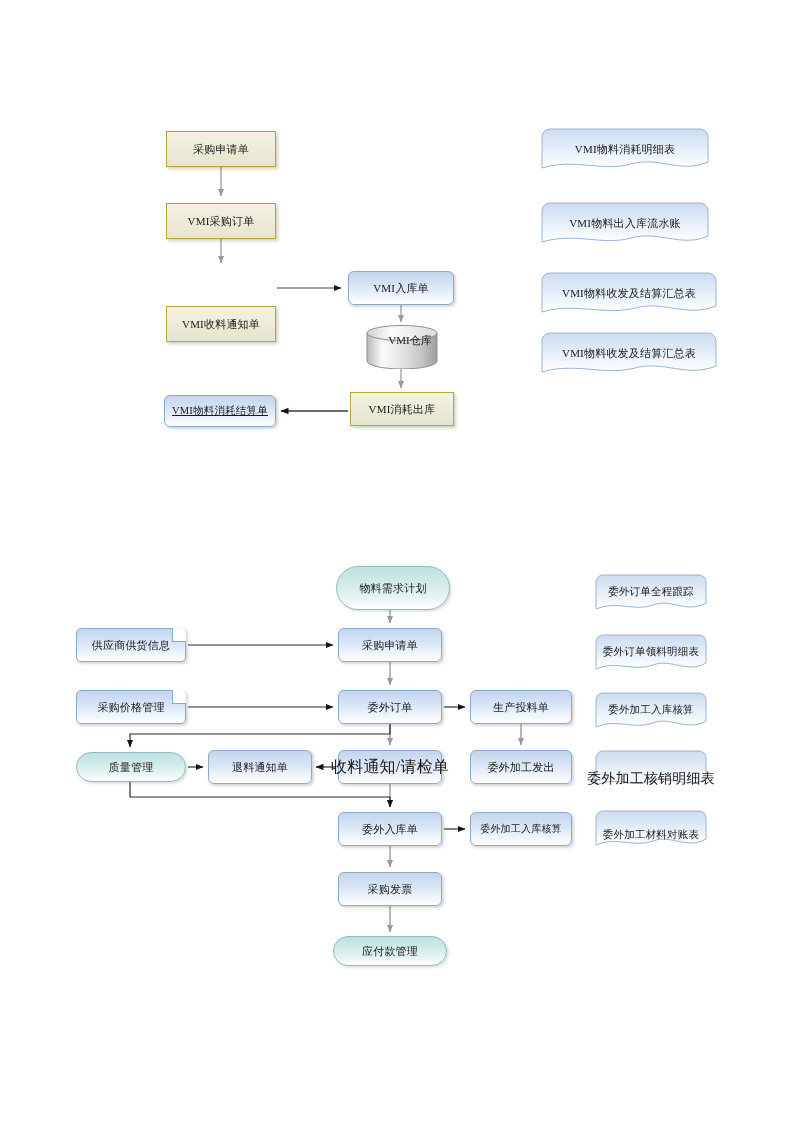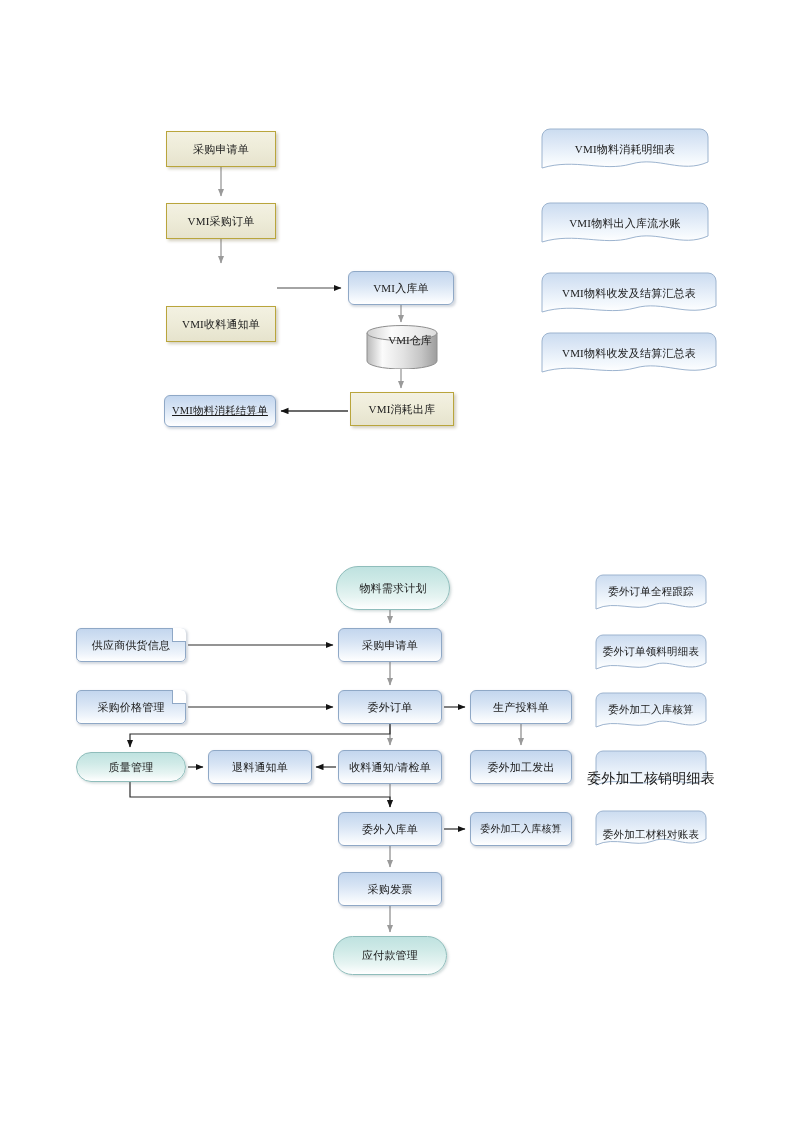--- a/index.html
+++ b/index.html
@@ -277,7 +277,7 @@
     <span>委外订单</span>
   </div>
 
-  <div class="node n-blue" style="left:338px;top:750px;width:104px;height:34px;font-size:11px;">
+  <div class="node n-blue" style="left:338px;top:750px;width:104px;height:34px;font-size:16px;">
     <span>收料通知/请检单</span>
   </div>
 

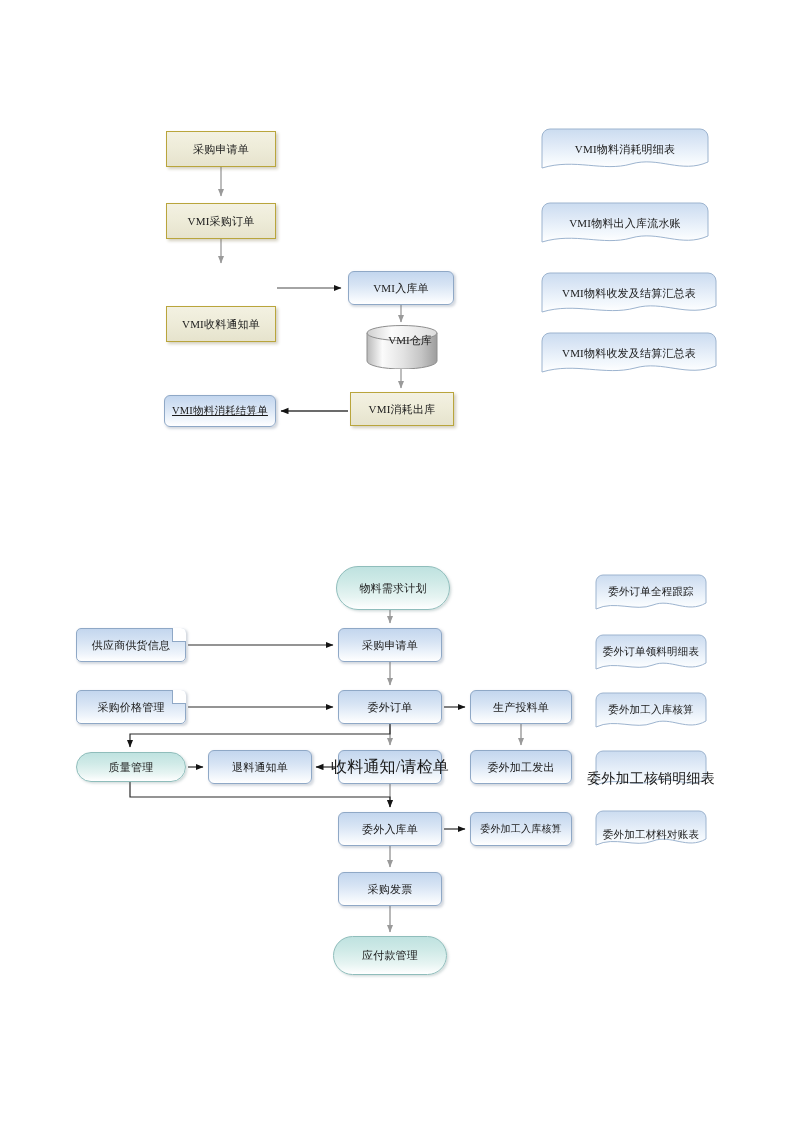--- a/index.html
+++ b/index.html
@@ -289,7 +289,7 @@
     <span>采购发票</span>
   </div>
 
-  <div class="node n-stadium" style="left:333px;top:936px;width:114px;height:39px;">
+  <div class="node n-stadium" style="left:333px;top:936px;width:114px;height:30px;">
     <span>应付款管理</span>
   </div>
 

